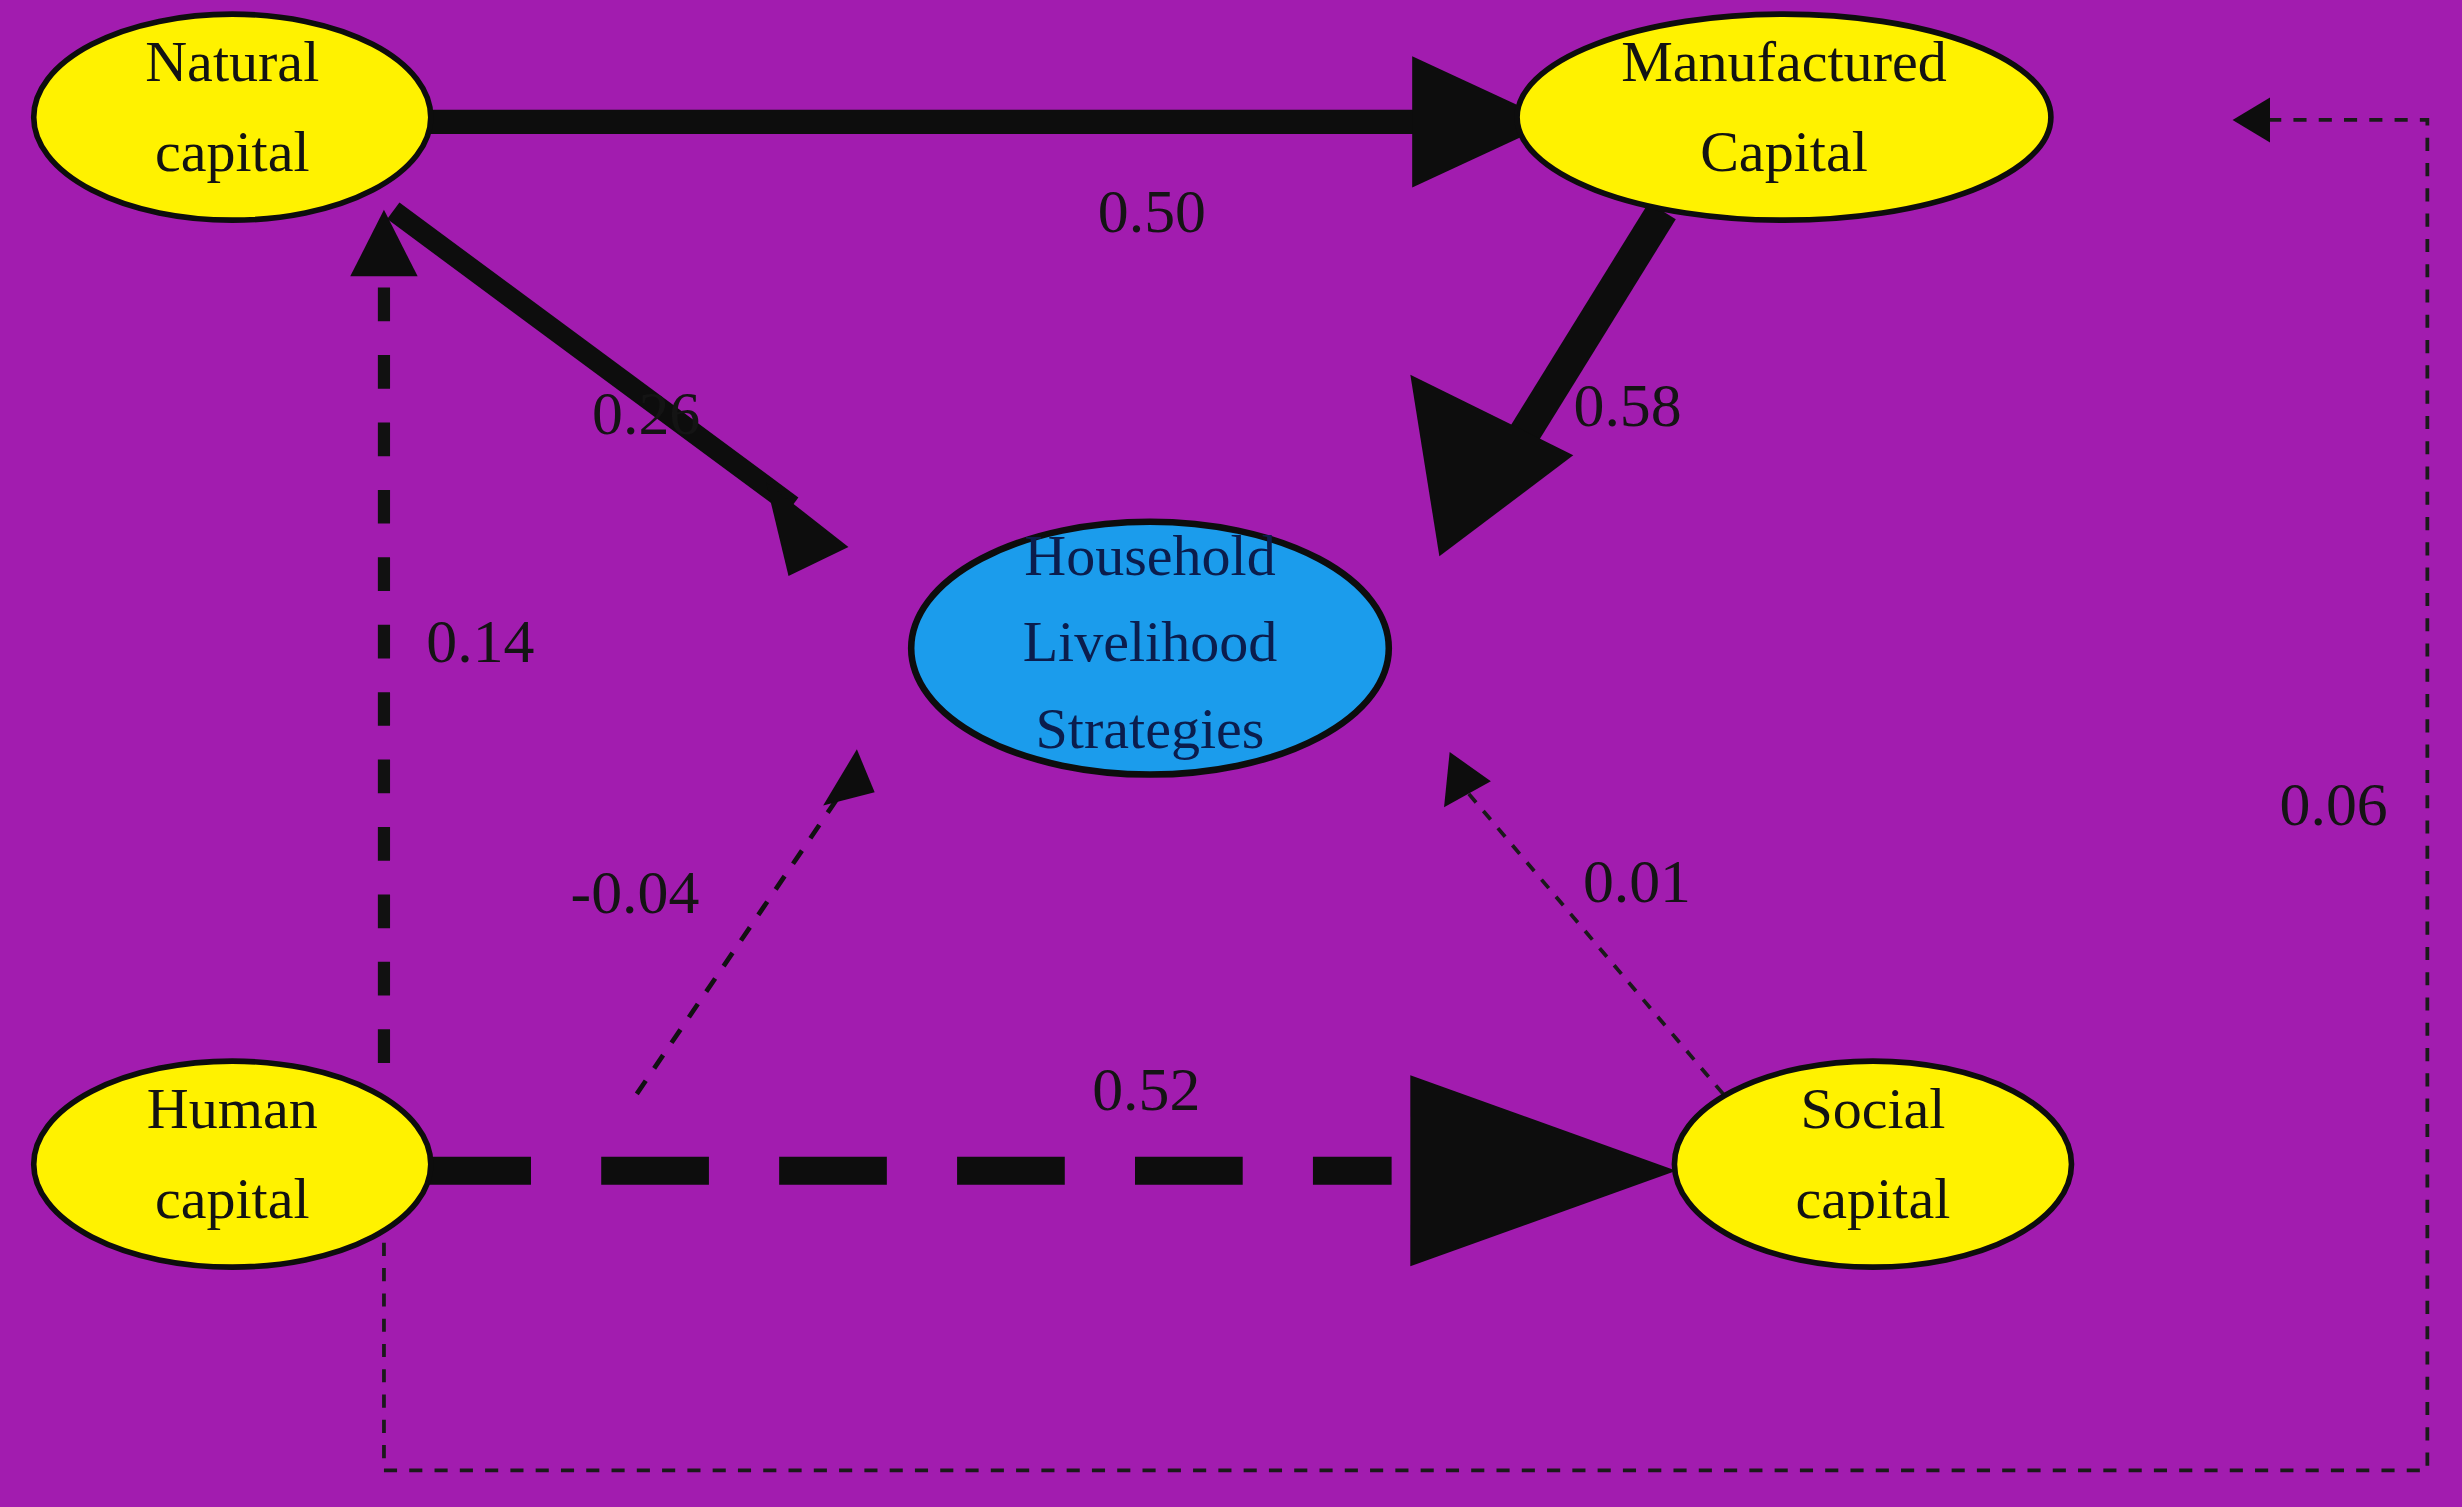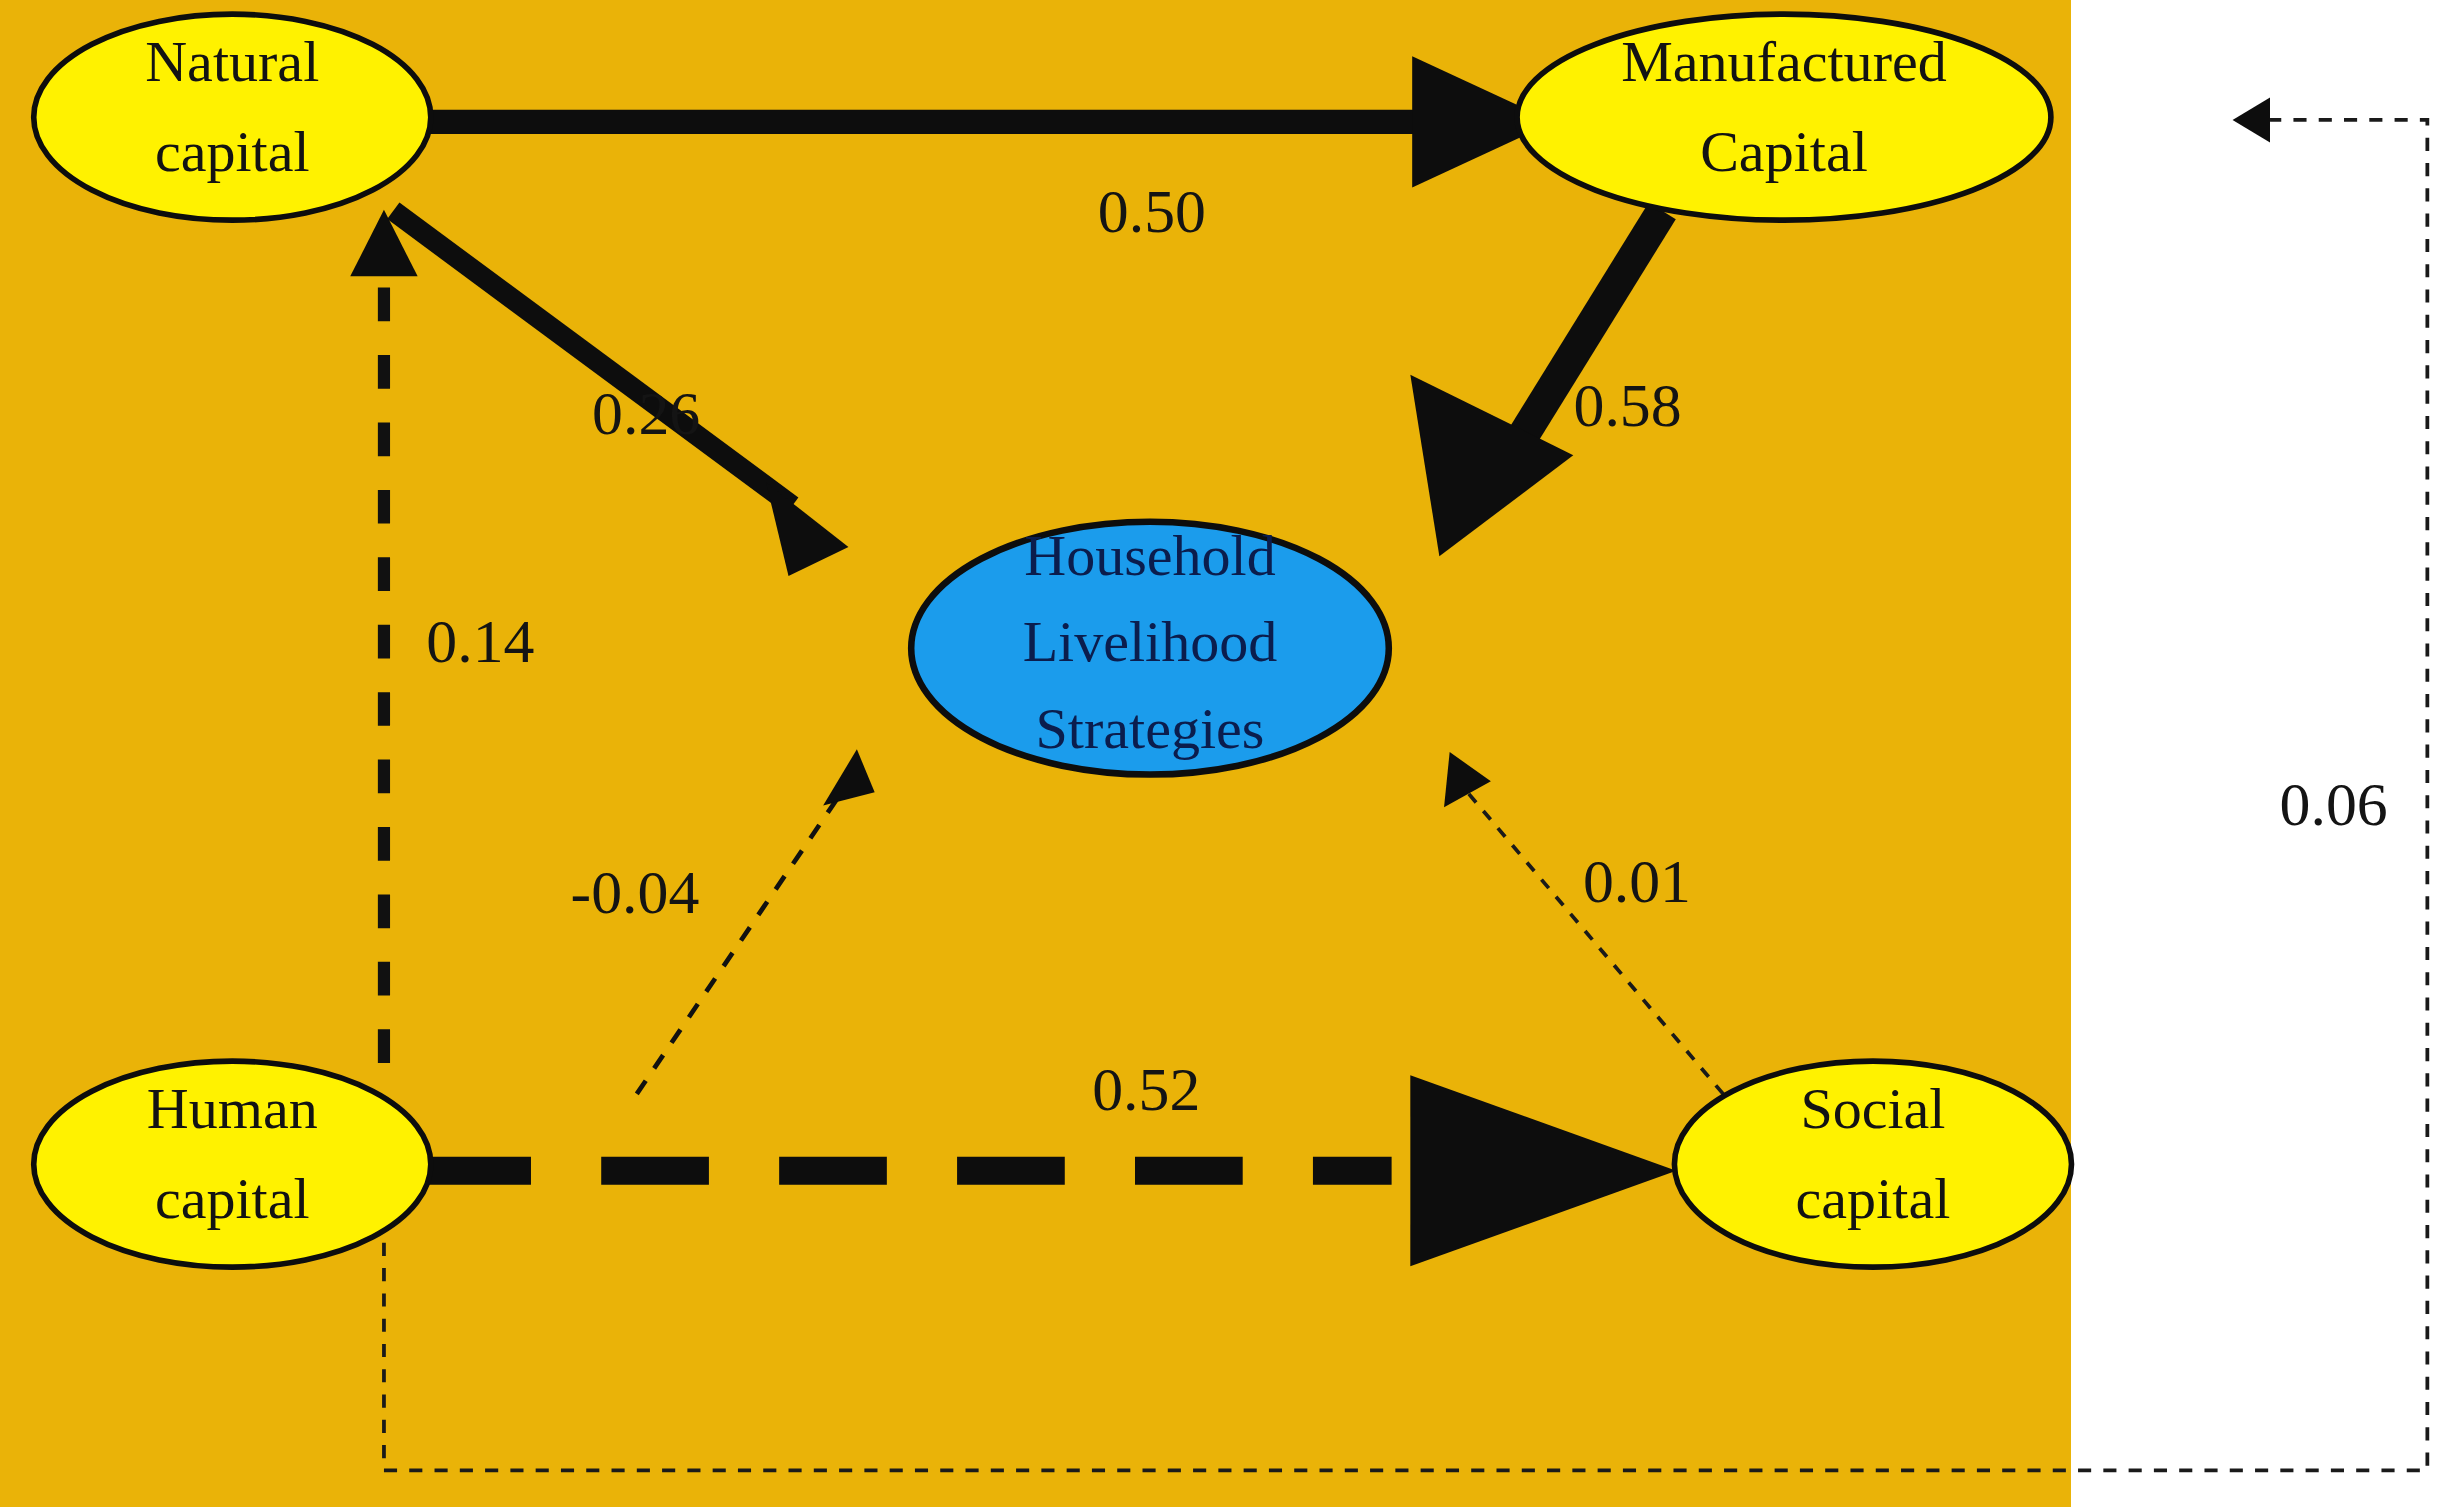--- a/index.html
+++ b/index.html
@@ -16,9 +16,9 @@
   }
   #diagram-root {
     position: relative;
-    width: 2071px;
+    width: 2462px;
     height: 1507px;
-    background: #eab308;
+    background: #a21caf;
   }
   svg#path-diagram {
     display: block;

